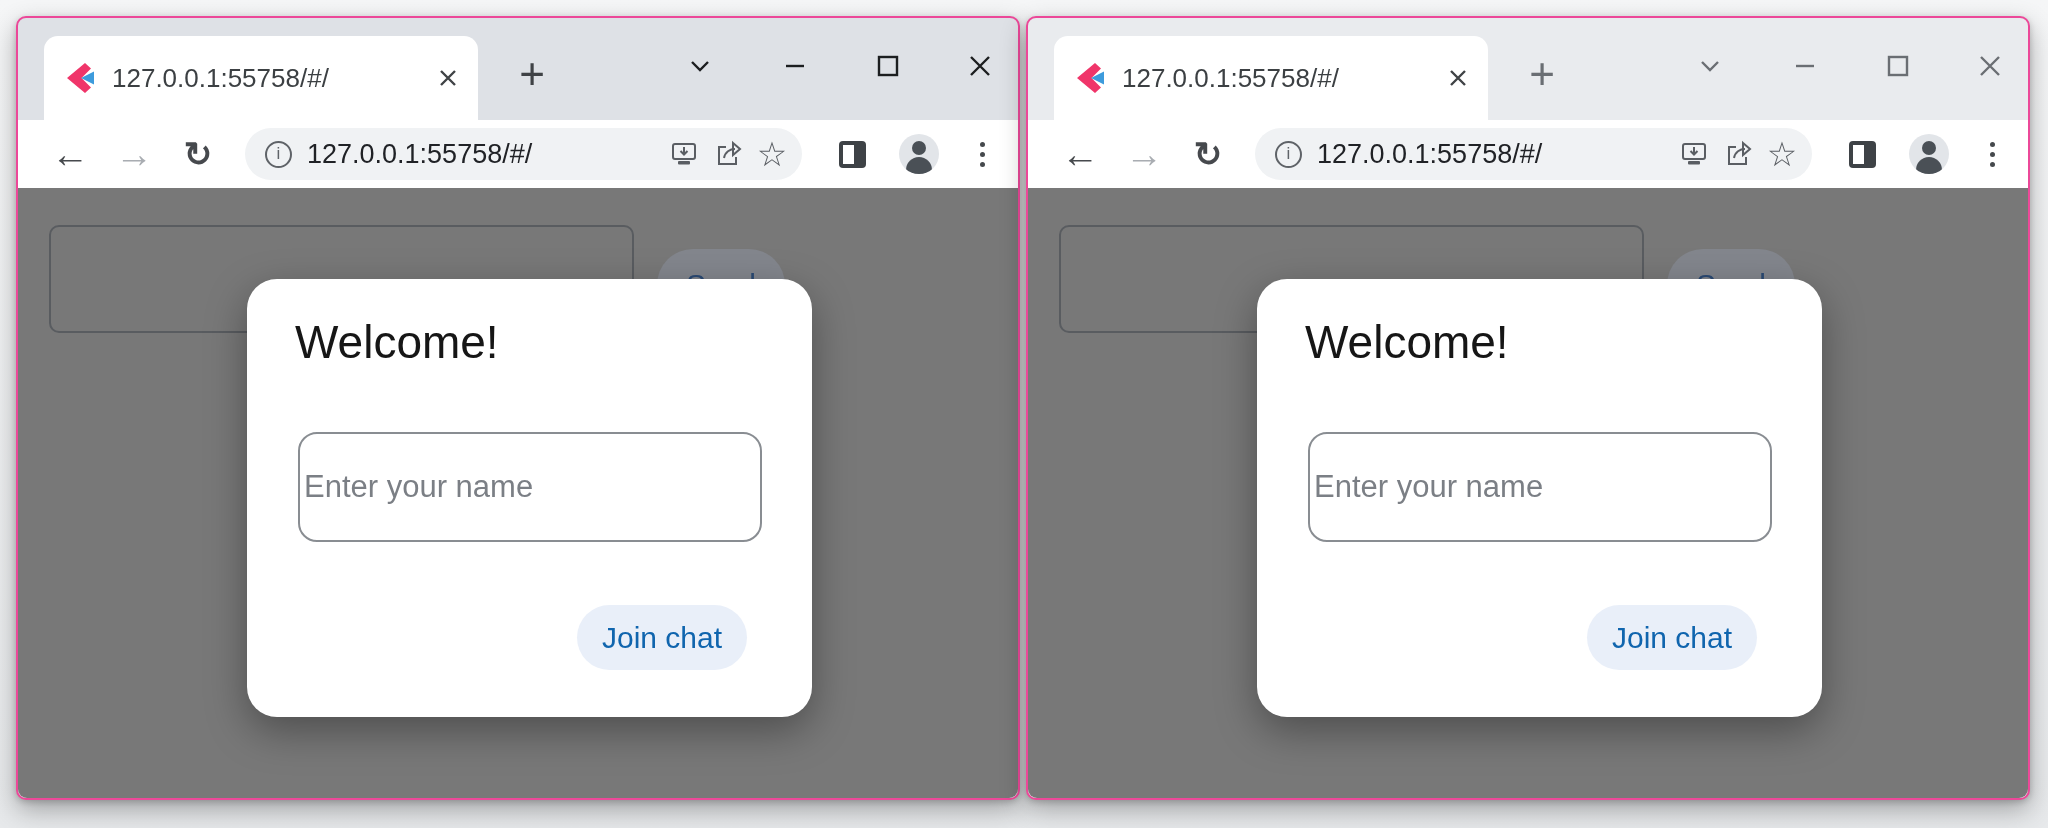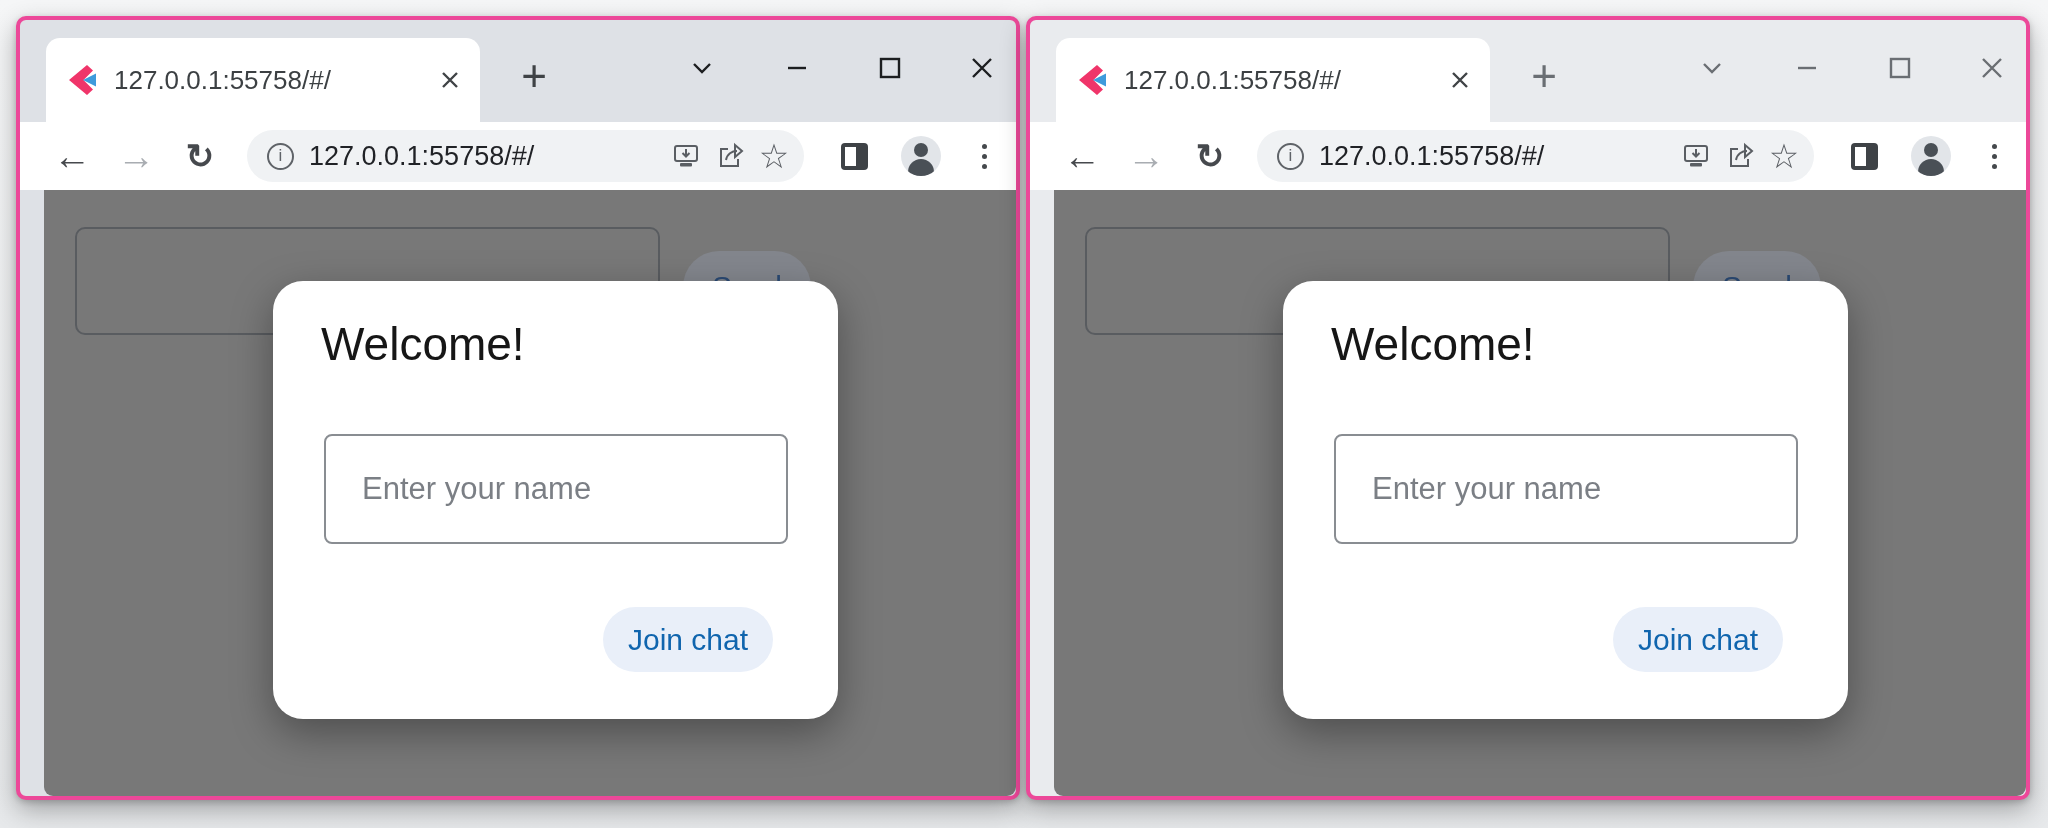--- a/index.html
+++ b/index.html
@@ -20,7 +20,7 @@
   .window{position:absolute;top:16px;width:1004px;height:784px;border-radius:10px;
     background:var(--frame-focused);
     box-shadow:0 10px 26px rgba(0,0,0,.30),0 2px 6px rgba(0,0,0,.18);
-    border:4px solid #ec4899;}
+    border:2px solid #ec4899;}
   .w-left{left:16px;}
   .w-right{left:1026px;}
   .window--unfocused{background:var(--frame-unfocused);}

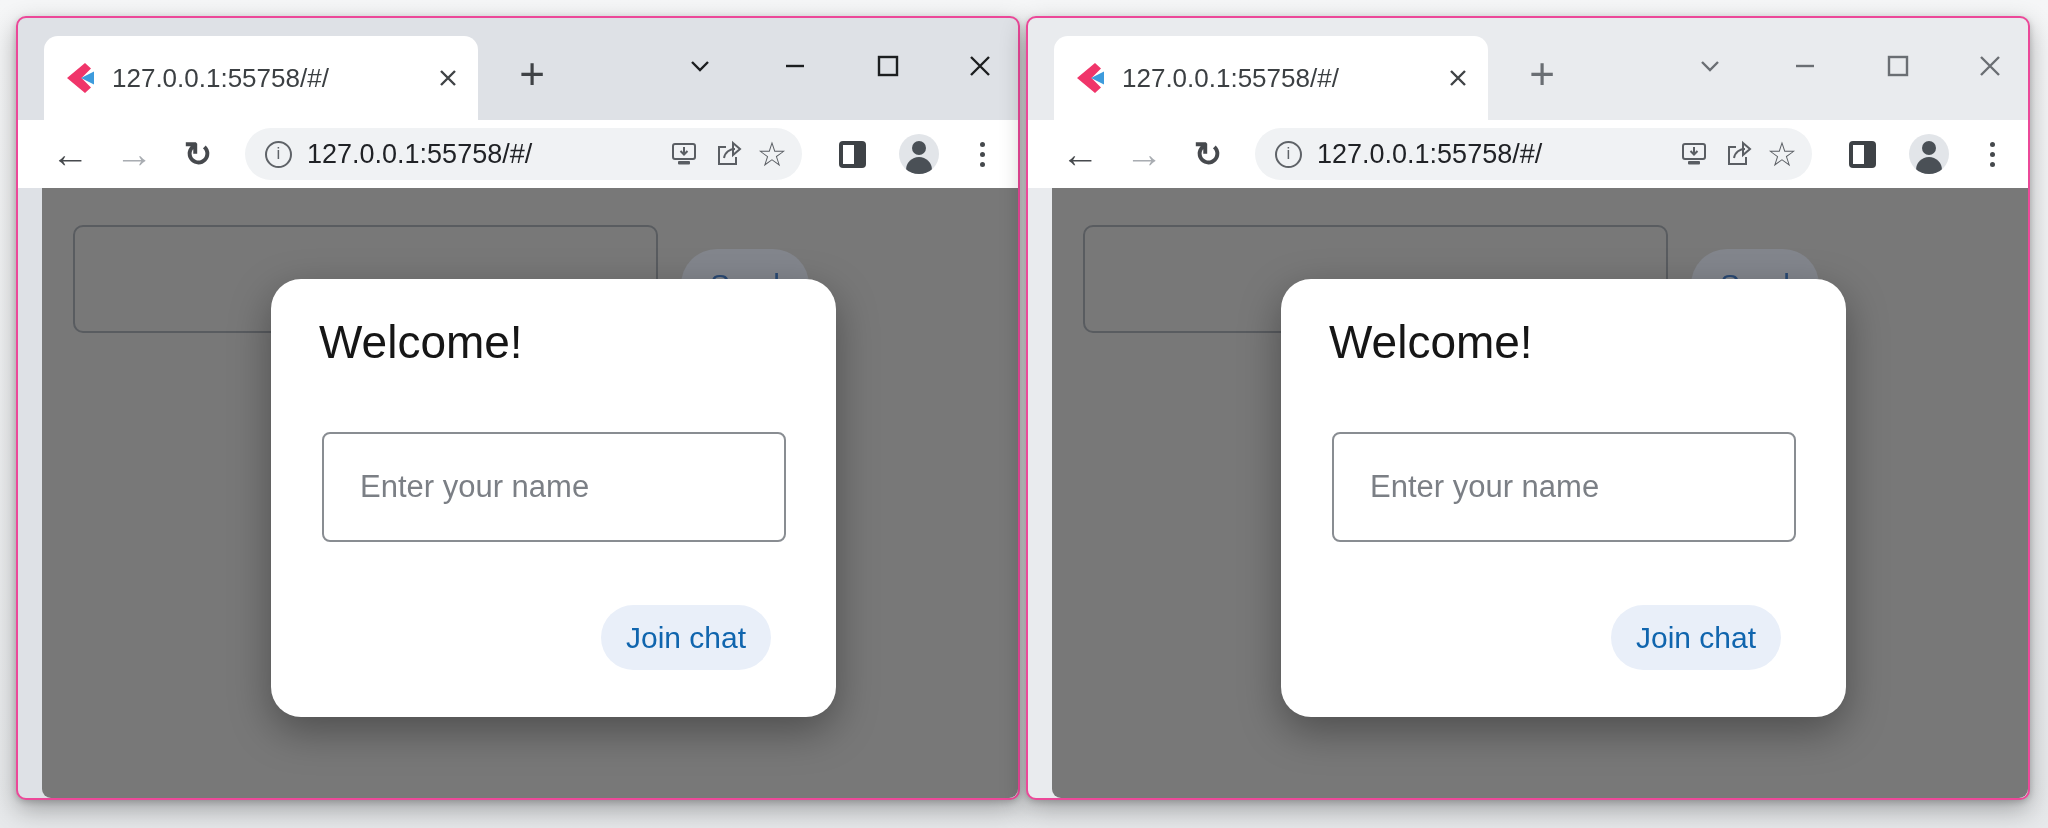--- a/index.html
+++ b/index.html
@@ -74,7 +74,7 @@
 
   
   .content{position:absolute;left:0;right:0;top:170px;bottom:0;background:var(--content-dim);
-    border-radius:0 0 9px 9px;overflow:hidden;margin-left:24px;}
+    border-radius:0 0 9px 9px;overflow:hidden;}
   .msg-box{position:absolute;left:31px;top:37px;width:585px;height:108px;border:2px solid var(--dim-border);
     border-radius:10px;background:transparent;cursor:text;}
   .send-pill{position:absolute;left:639px;top:61px;width:128px;height:72px;border-radius:36px;

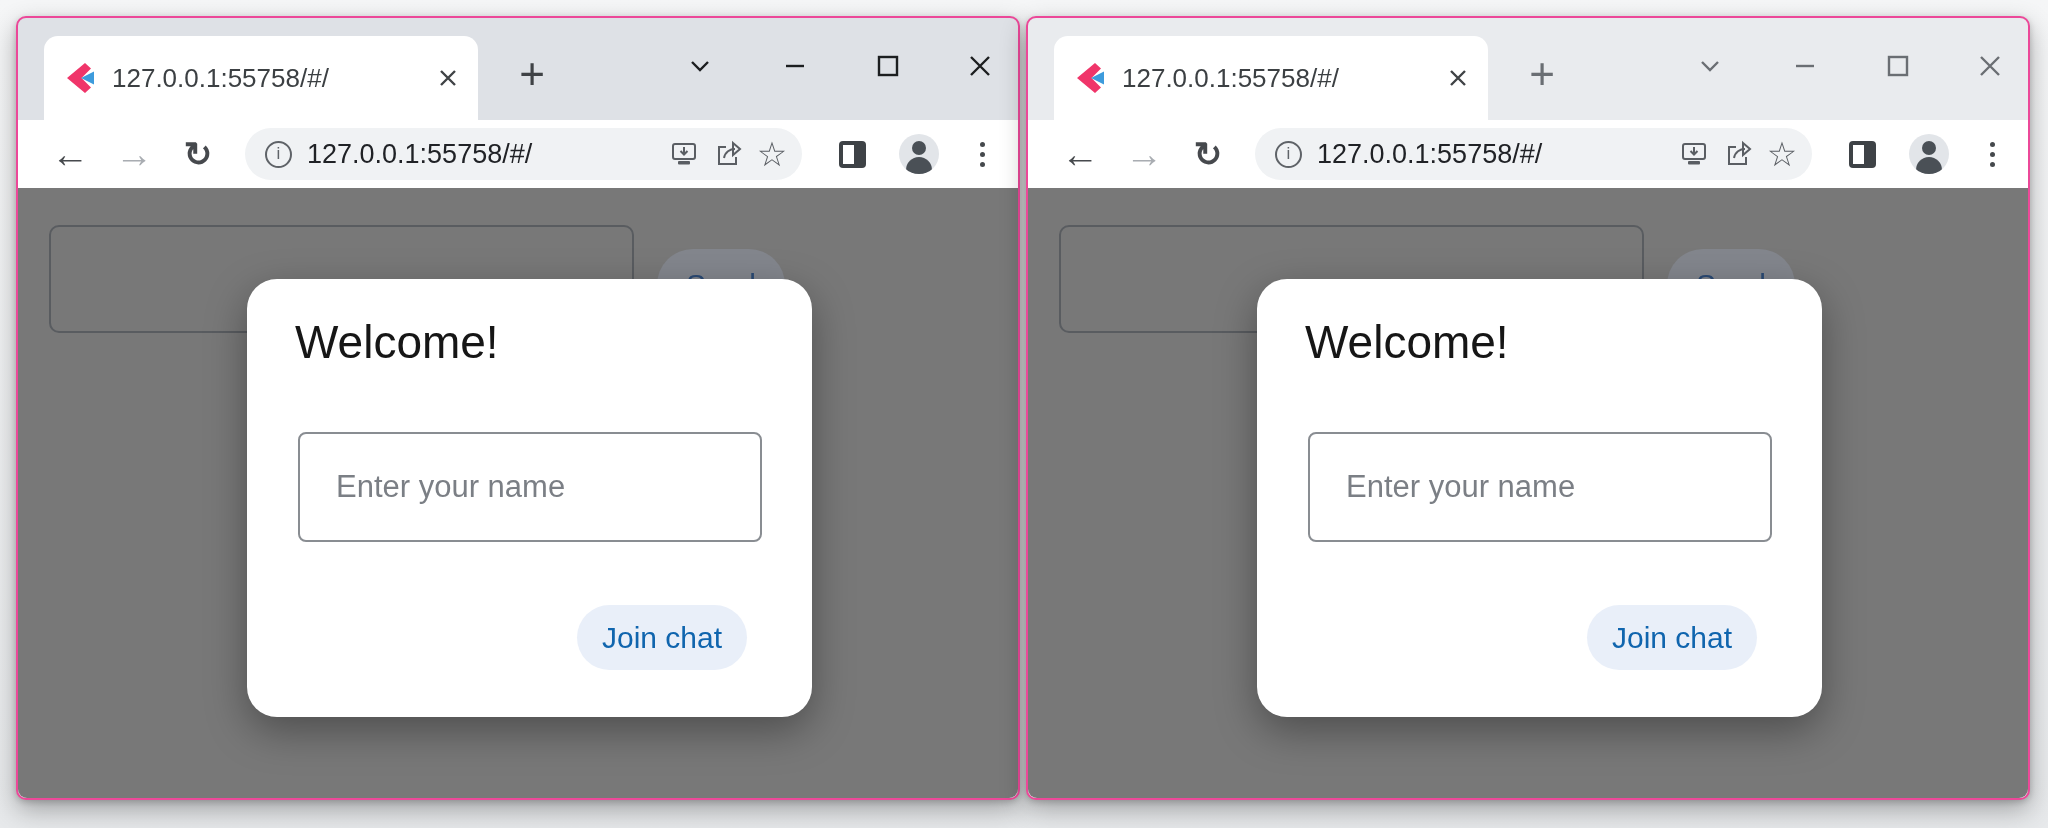--- a/index.html
+++ b/index.html
@@ -85,7 +85,7 @@
     border-radius:30px;box-shadow:0 14px 40px rgba(0,0,0,.35);z-index:2;}
   .dialog-title{position:absolute;left:48px;top:36px;font-size:46px;color:#161616;}
   .name-input{position:absolute;left:51px;top:153px;width:464px;height:110px;border:2px solid #898d92;
-    border-radius:8px;font-size:31px;color:#1d1d1d;padding-left:36px;outline:none;
+    border-radius:19px;font-size:31px;color:#1d1d1d;padding-left:4px;outline:none;
     font-family:"Liberation Sans",sans-serif;background:#fff;}
   .name-input::placeholder{color:var(--placeholder);opacity:1;}
   .join-btn{position:absolute;left:330px;top:326px;width:170px;height:65px;border-radius:33px;

